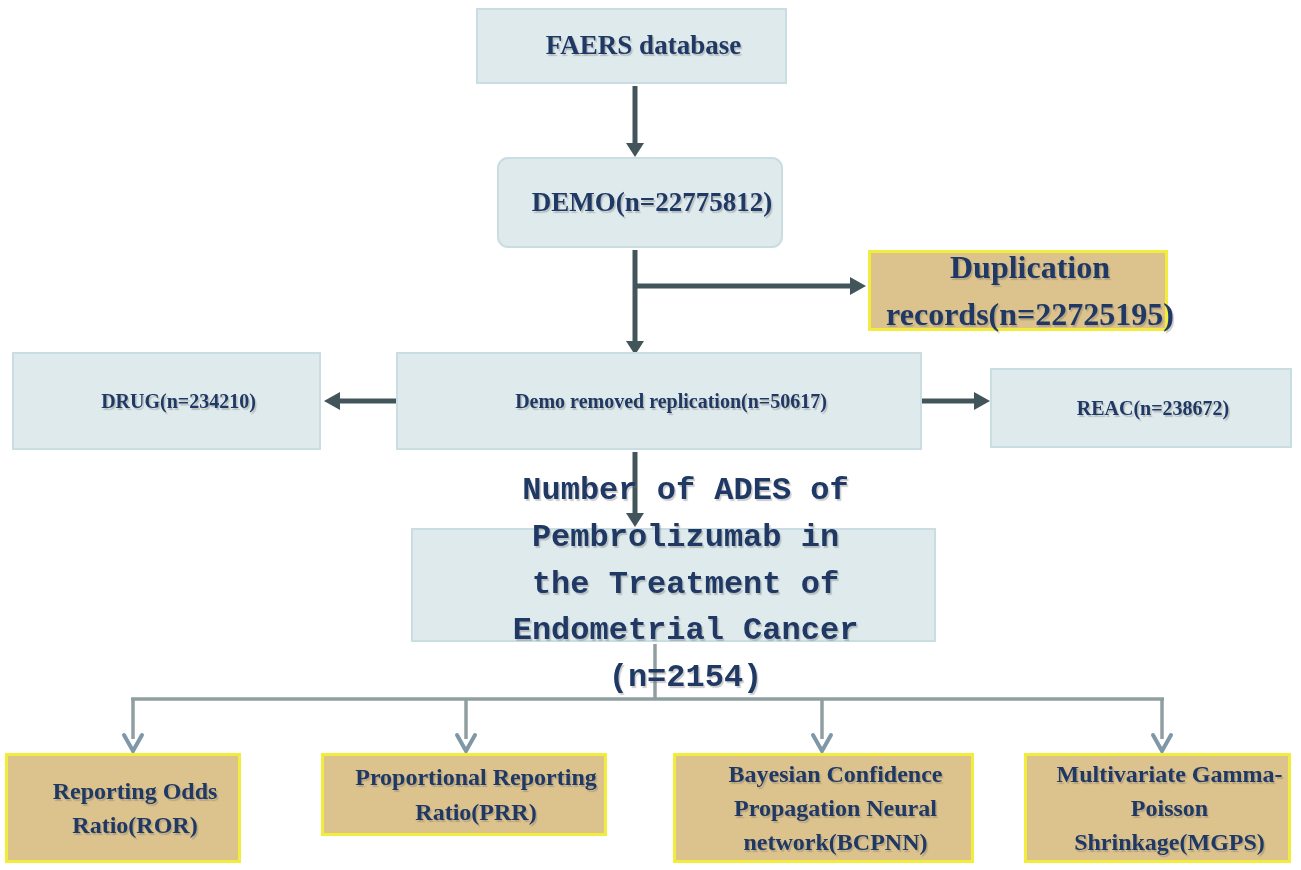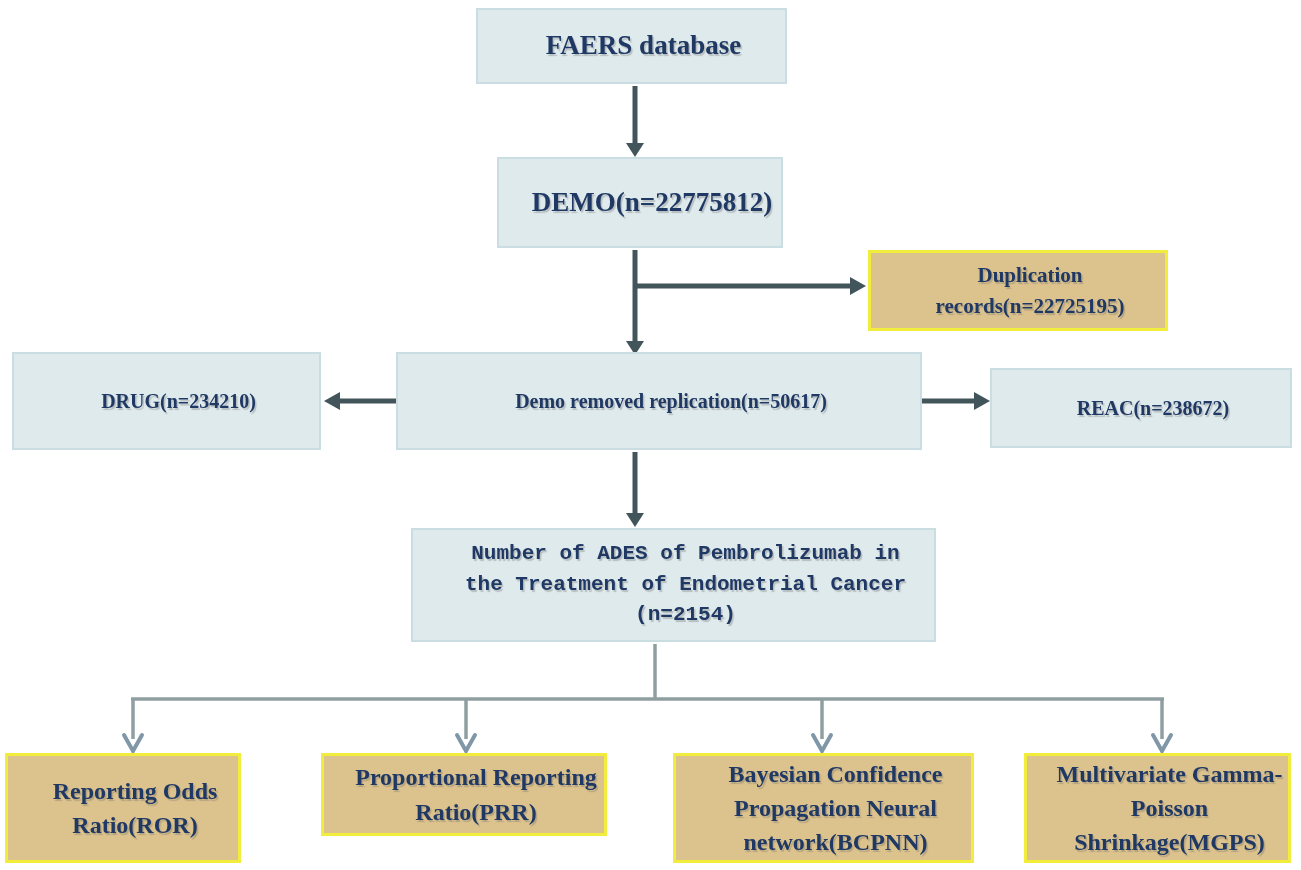--- a/index.html
+++ b/index.html
@@ -110,7 +110,7 @@
     <span class="label">FAERS database</span>
   </div>
 
-  <div class="node blue fs27" style="left:497px; top:157px; width:286px; height:91px;">
+  <div class="node blue fs27" style="left:497px; top:157px; width:286px; height:91px;border-radius:11px;">
     <span class="label">DEMO(n=22775812)</span>
   </div>
 

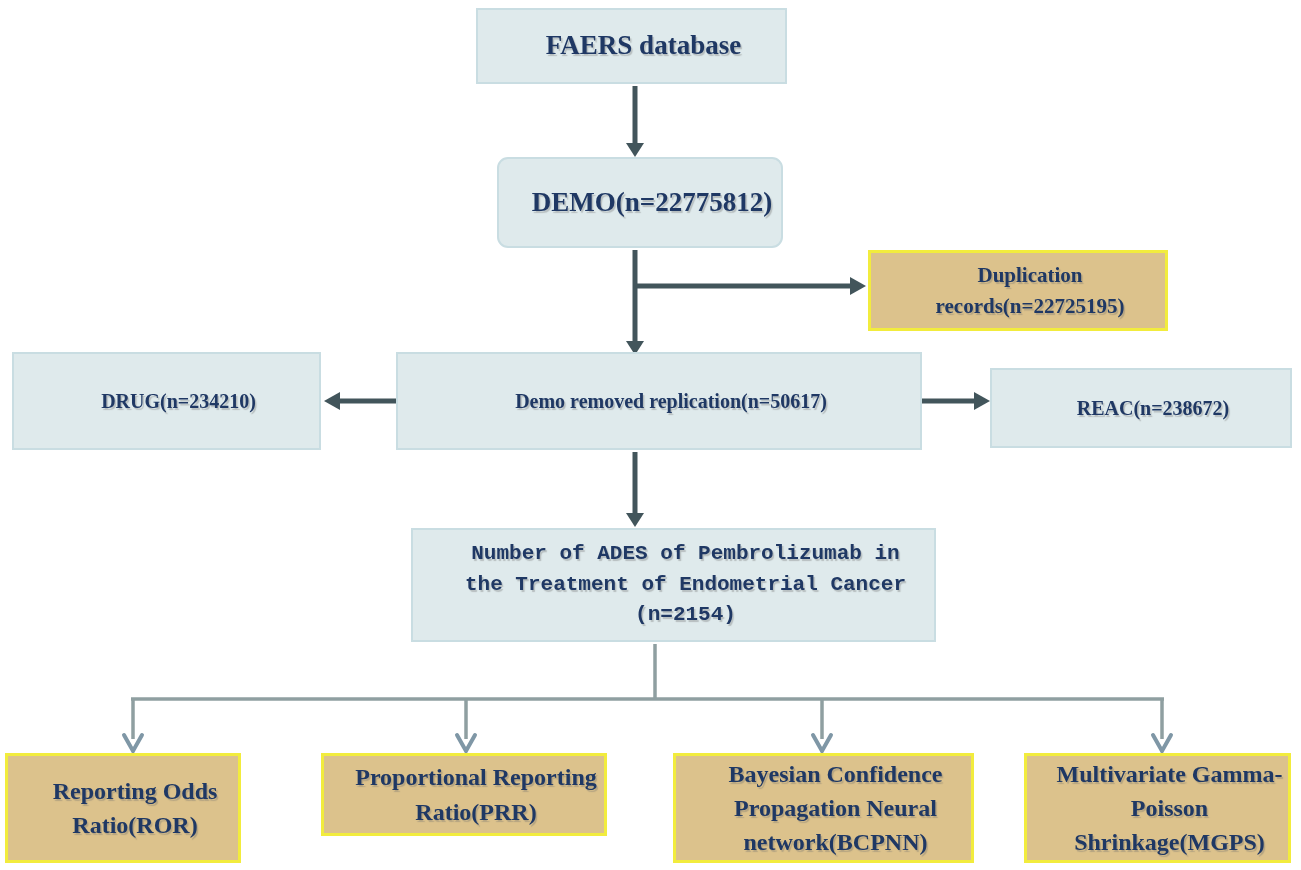--- a/index.html
+++ b/index.html
@@ -61,7 +61,7 @@
   }
   .fs27 { font-size: 27px; line-height: 1.3; }
   .fs26 { font-size: 20px; line-height: 1.3; }
-  .fs25 { font-size: 21px; line-height: 1.46; text-align: center; }
+  .fs25 { font-size: 32px; line-height: 1.46; text-align: center; }
   .fs24 { font-size: 24px; line-height: 1.42; }
   .dark-line   { stroke: var(--arrow-dark); stroke-width: 5; fill: none; }
   .dark-head   { fill: var(--arrow-dark); stroke: none; }

